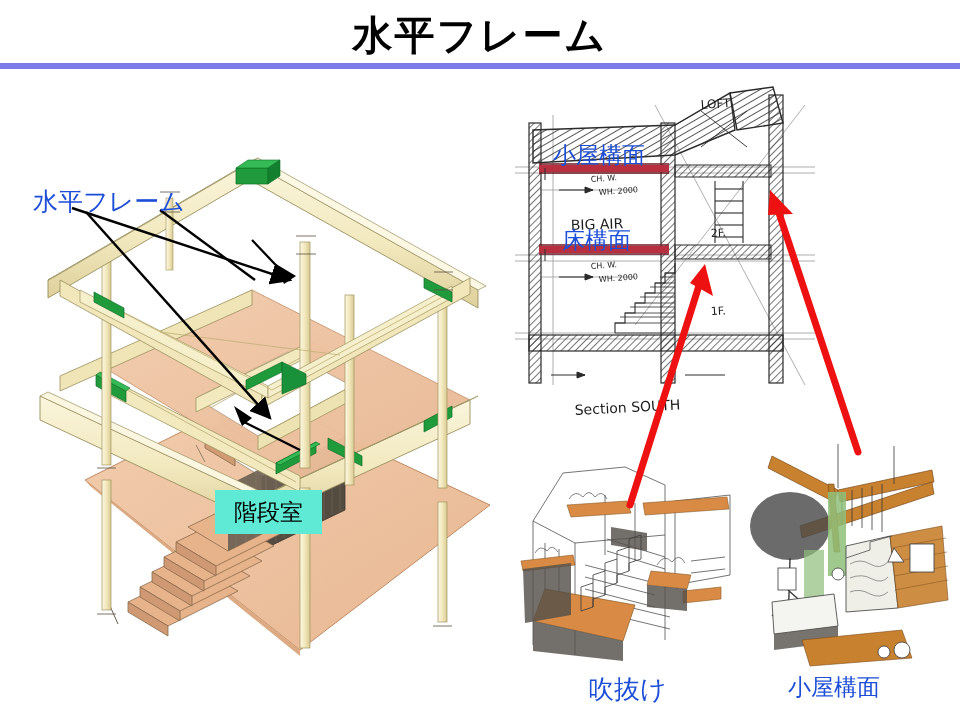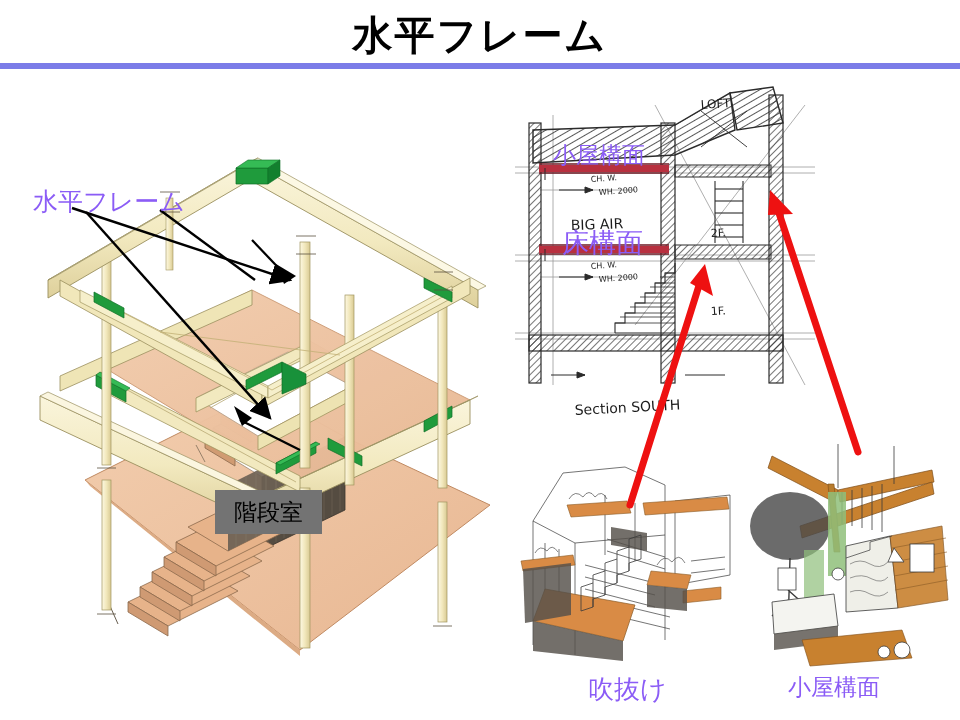--- a/index.html
+++ b/index.html
@@ -28,7 +28,7 @@
 
   
   .lbl{
-    position:absolute;color:#8b5cf6;
+    position:absolute;color:#1d4ed8;
     font-family:"DejaVu Sans","Liberation Sans",sans-serif;
     white-space:nowrap;
   }

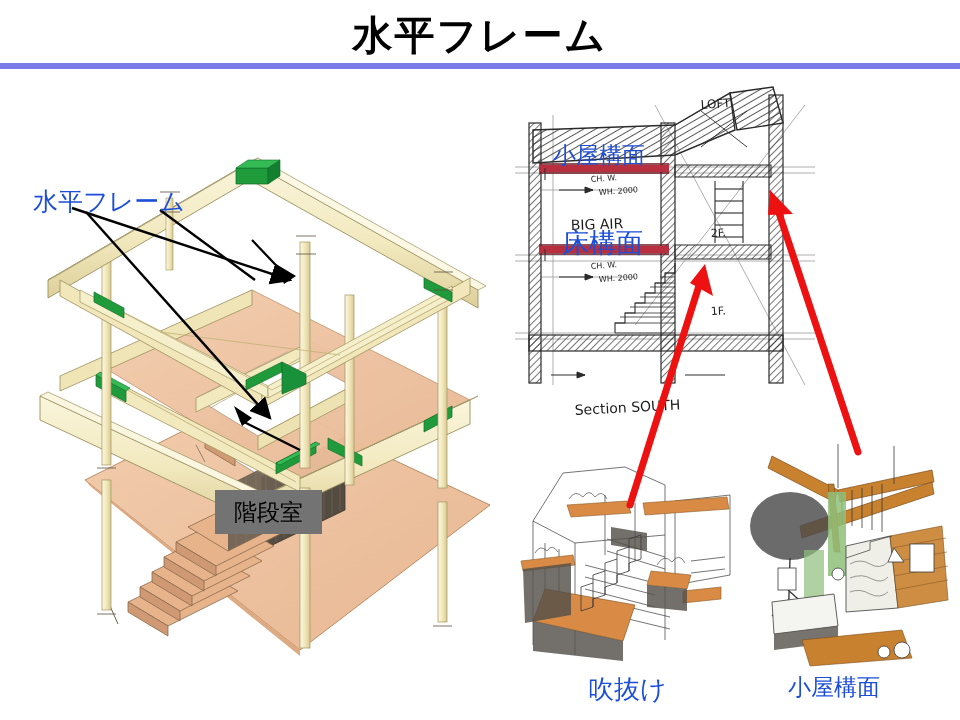--- a/index.html
+++ b/index.html
@@ -34,7 +34,7 @@
   }
   .lbl-hframe{left:33px;top:185px;font-size:25px;}
   .lbl-koya-sec{left:553px;top:140px;font-size:23px;}
-  .lbl-yuka-sec{left:562px;top:225px;font-size:27px;}
+  .lbl-yuka-sec{left:562px;top:225px;font-size:23px;}
   .lbl-fukinuke{left:588px;top:672px;font-size:26px;}
   .lbl-koya-bottom{left:788px;top:672px;font-size:23px;}
 

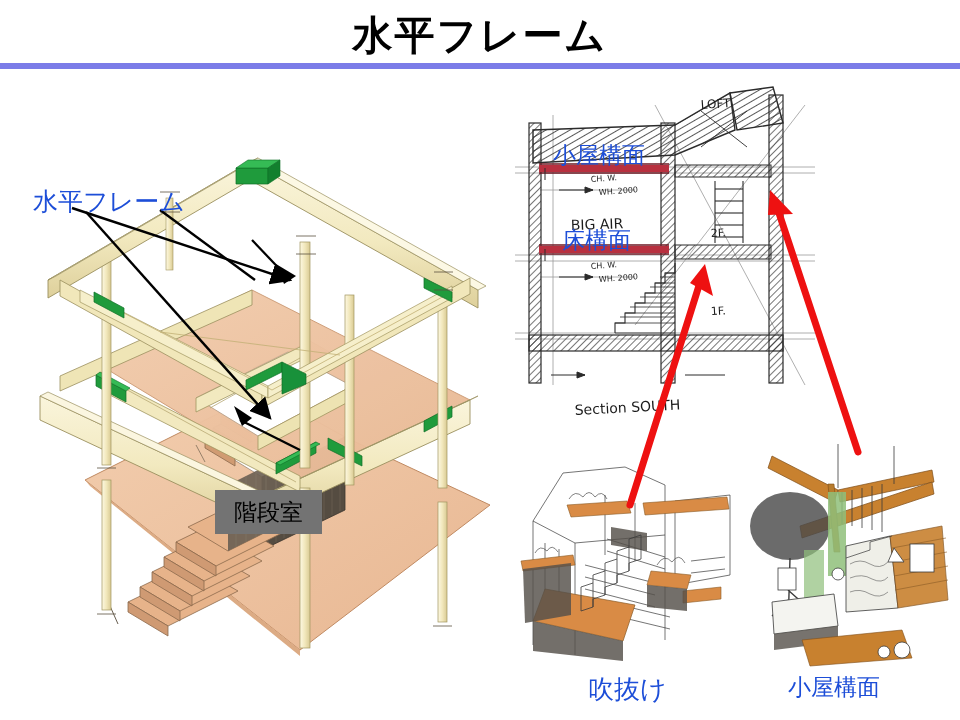--- a/index.html
+++ b/index.html
@@ -41,7 +41,7 @@
   .boxlabel{
     position:absolute;left:215px;top:490px;
     width:107px;height:44px;
-    background:#737373;
+    background:#5eead4;
     display:flex;align-items:center;justify-content:center;
     font-size:23px;color:#000;
     font-family:"DejaVu Sans","Liberation Sans",sans-serif;

